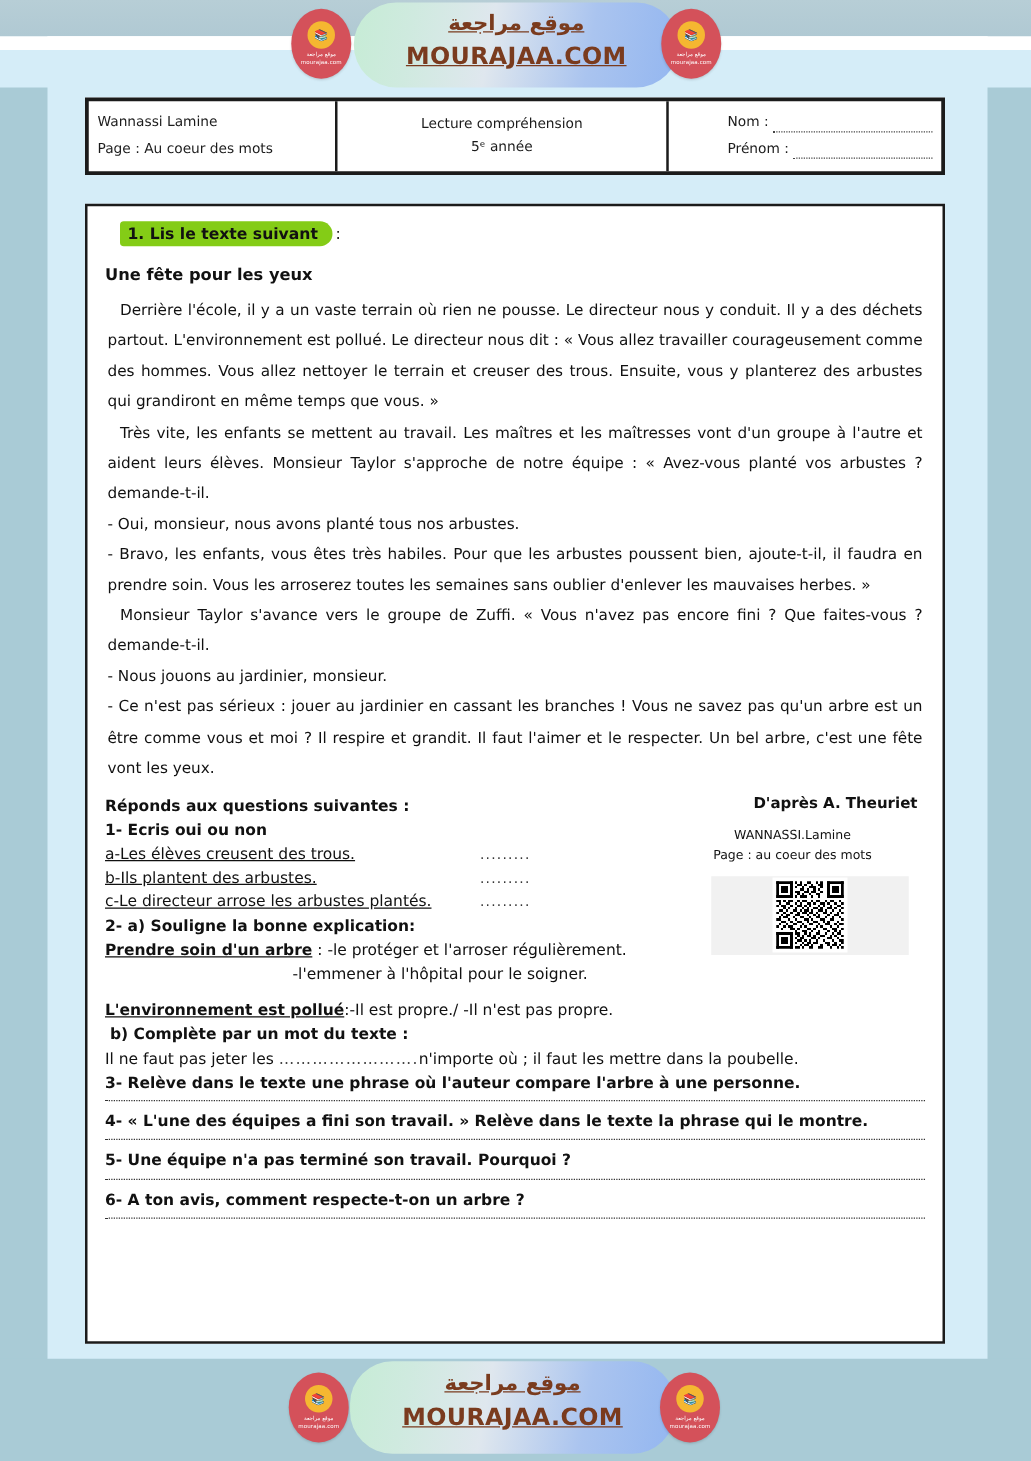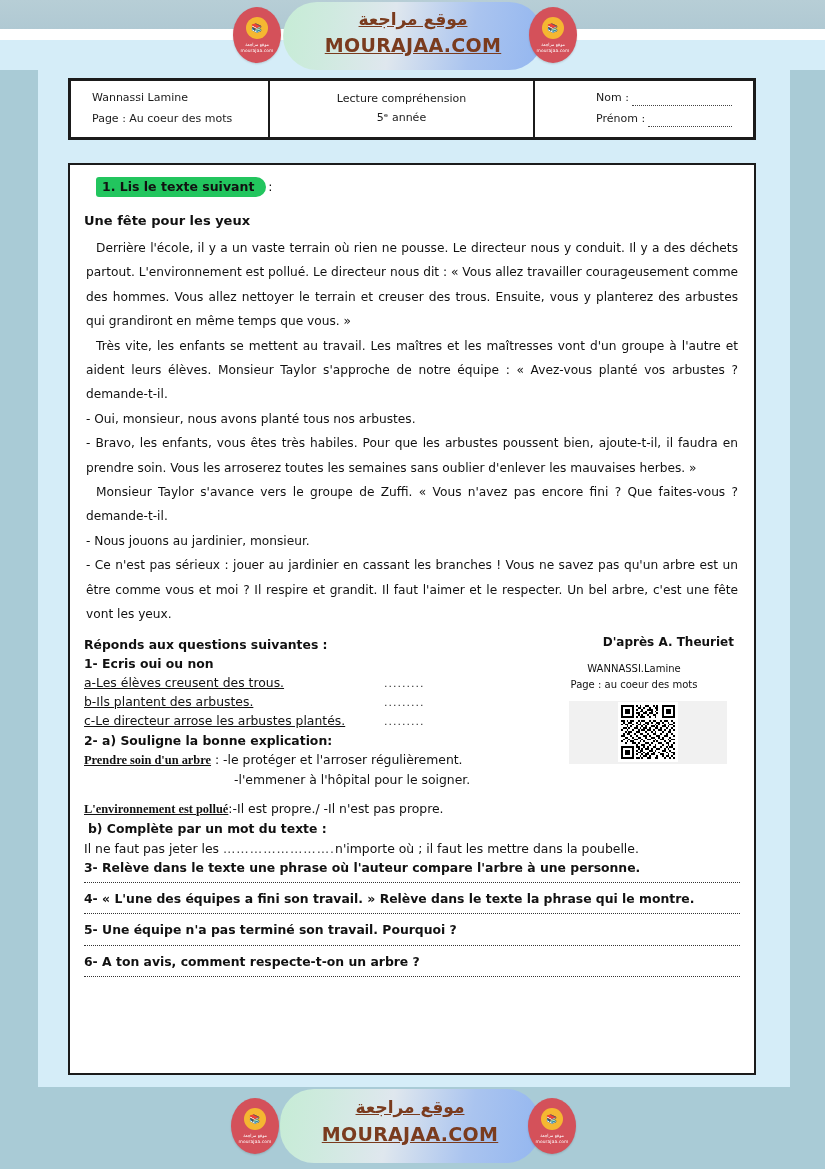--- a/index.html
+++ b/index.html
@@ -119,7 +119,7 @@
   }
   .info-cell {
     box-sizing: border-box;
-    padding: 7px 21px;
+    padding: 7px 7px;
     display: flex; flex-direction: column; justify-content: center;
   }
   .info-cell.c1 { width: 199px; border-right: 2px solid #1b1b1b; }

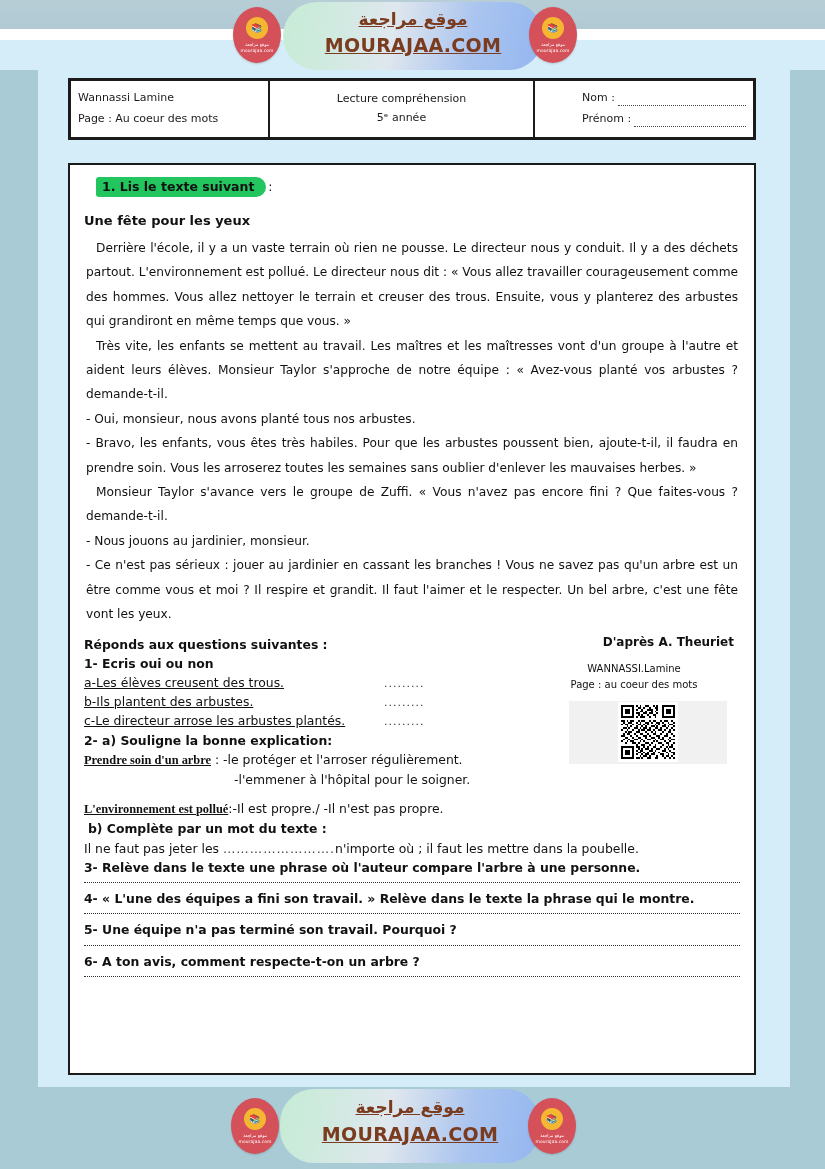--- a/index.html
+++ b/index.html
@@ -150,7 +150,7 @@
 
   .q-highlight {
     display: inline-block;
-    background: #22c55e;
+    background: #84cc16;
     padding: 2px 12px 3px 6px;
     border-radius: 3px 10px 10px 3px;
     font-size: 12.5px; font-weight: bold; color: #111;

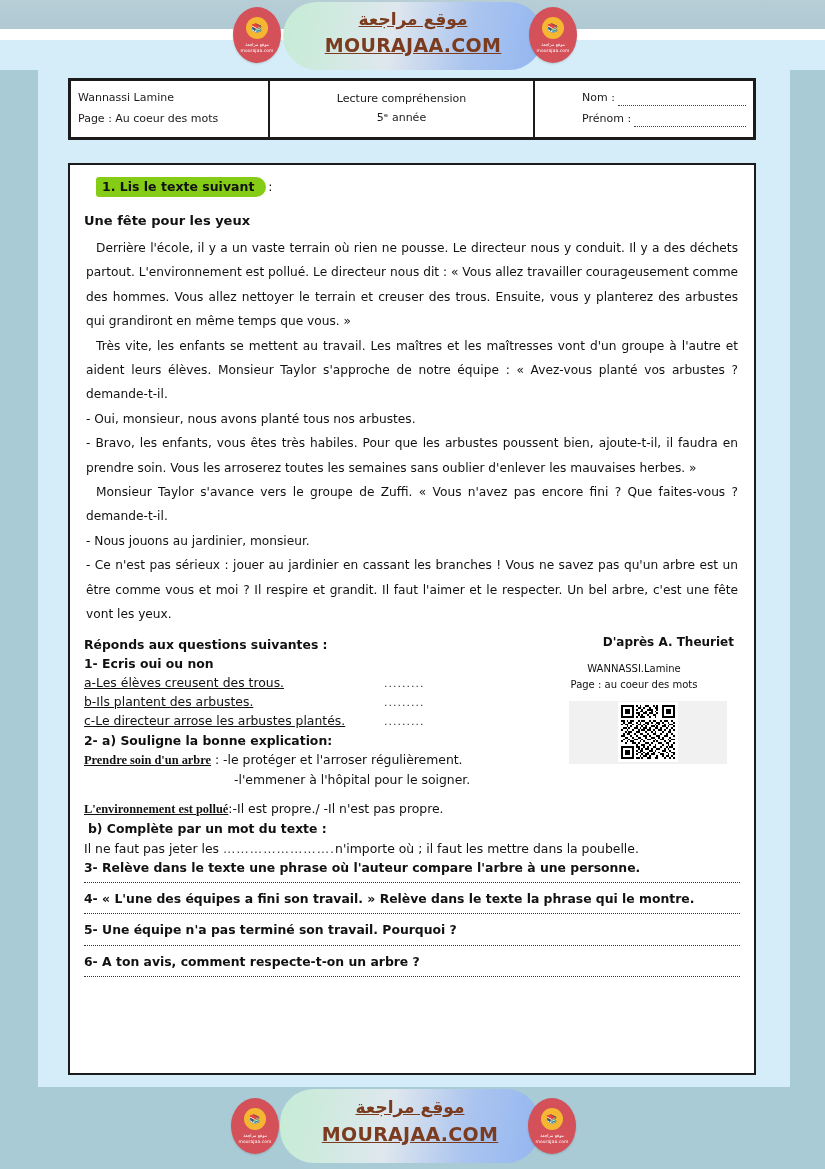--- a/index.html
+++ b/index.html
@@ -176,7 +176,7 @@
   #questions { margin-top: 8px; position: relative; }
   .qtext { font-size: 12.4px; color: #111; line-height: 1.55; }
   .b { font-weight: bold; }
-  .u { text-decoration: underline; font-family: Liberation Serif, serif; }
+  .u { text-decoration: underline; }
   .row-ab { display: flex; align-items: baseline; }
   .row-ab .lbl { width: 300px; text-decoration: underline; }
   .row-ab .ans { font-size: 11px; letter-spacing: 1px; color: #333; }

